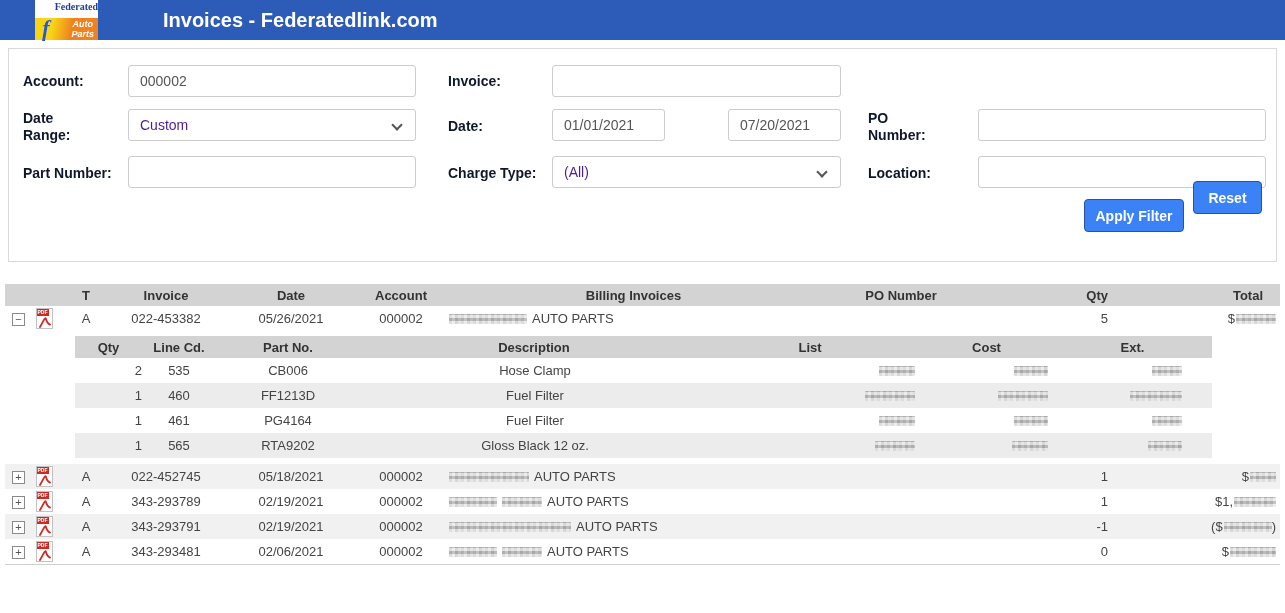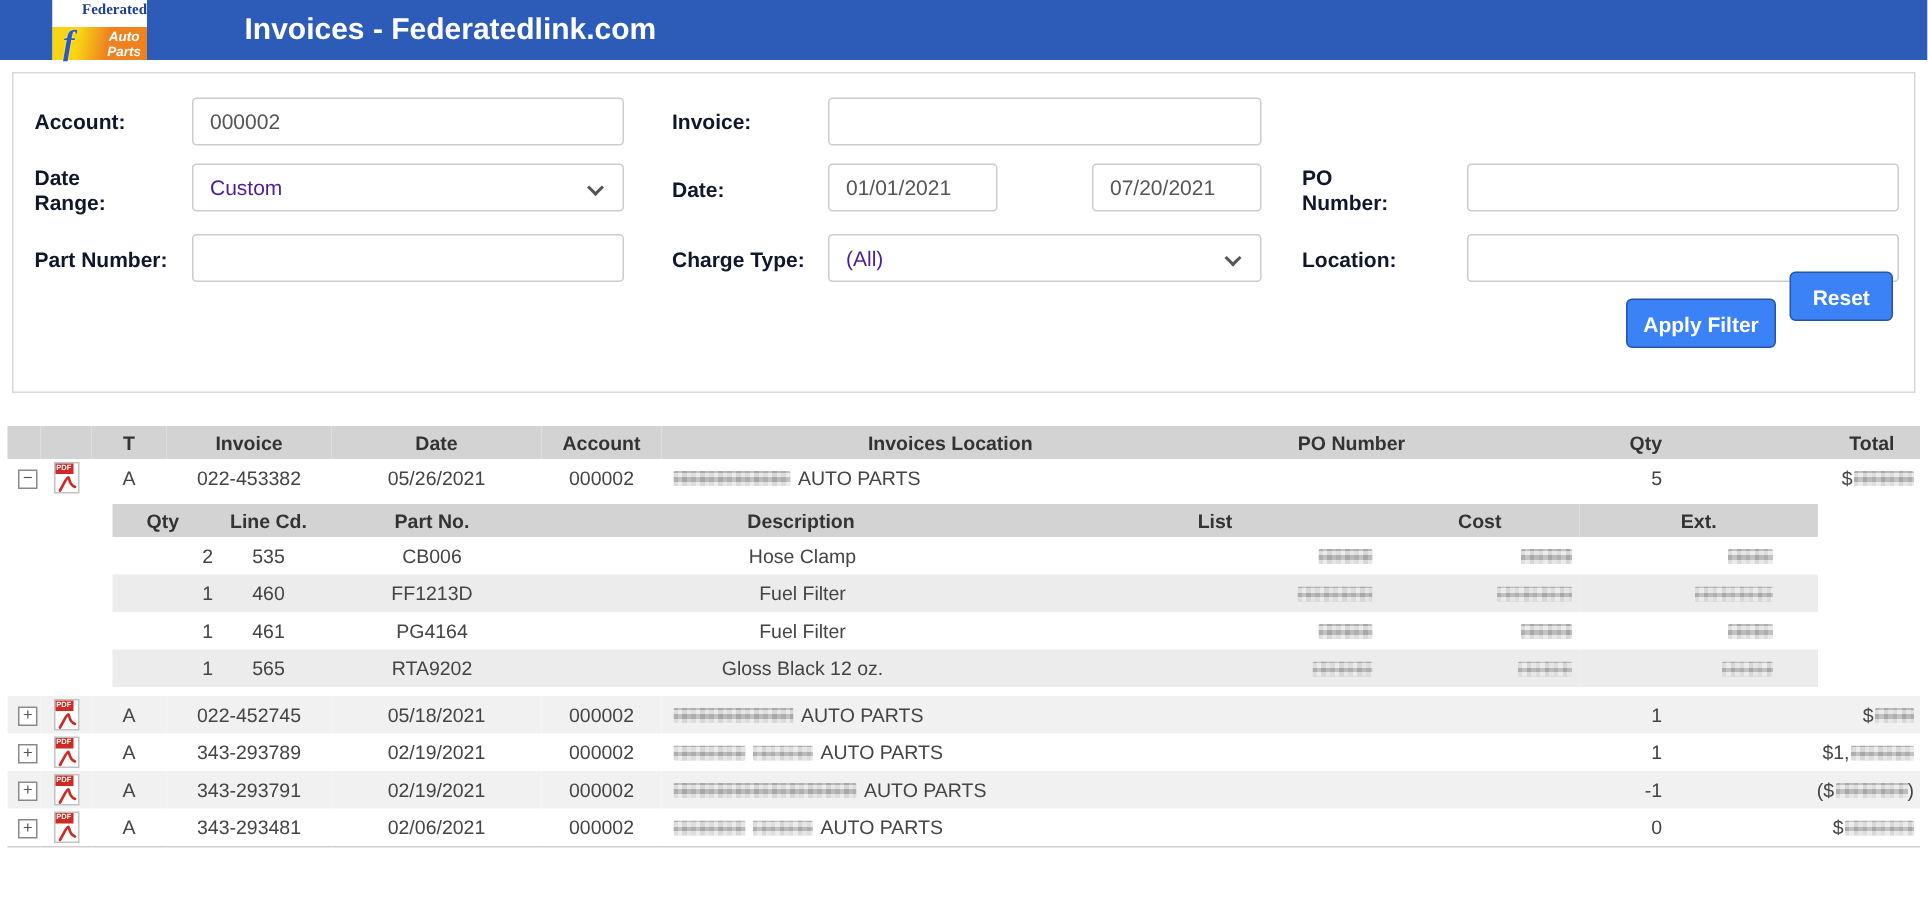--- a/index.html
+++ b/index.html
@@ -164,7 +164,7 @@
         <th class="c">Invoice</th>
         <th class="c">Date</th>
         <th class="c">Account</th>
-        <th class="billing-h">Invoices Location</th>
+        <th class="billing-h">Billing Invoices</th>
         <th class="c">PO Number</th>
         <th class="qty-h">Qty</th>
         <th class="total-h">Total</th>

